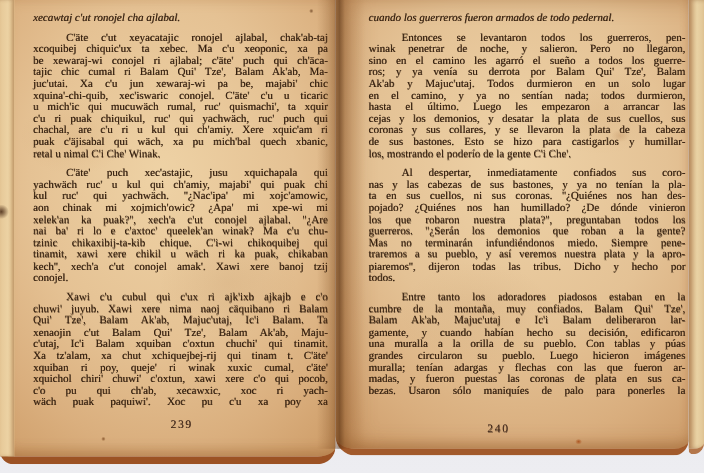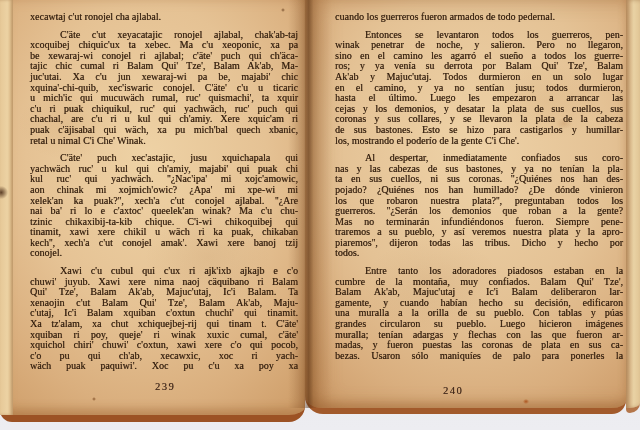--- a/index.html
+++ b/index.html
@@ -65,7 +65,7 @@
   .textcol.left{left:30px;top:12px;width:268px;}
   .textcol.right{left:335px;top:12px;width:288px;}
   .para{margin-top:7px;}
-  .para:first-child{margin-top:0;}
+  .para:first-child{margin-top:0;font-style:italic;}
   .line{text-align:justify;text-align-last:justify;}
   .line.end{text-align-last:left;}
   .line.indent{padding-left:30px;}

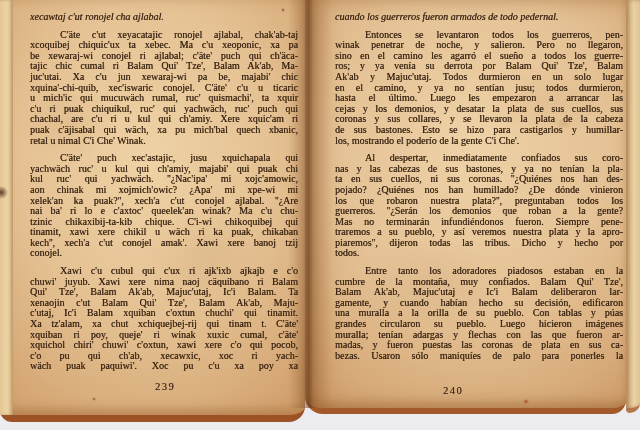--- a/index.html
+++ b/index.html
@@ -145,7 +145,7 @@
         <div class="line">sino en el camino les agarró el sueño a todos los guerre-</div>
         <div class="line">ros; y ya venía su derrota  por Balam Qui' Tze',  Balam</div>
         <div class="line">Ak'ab y Majuc'utaj.  Todos durmieron  en un solo lugar</div>
-        <div class="line">en el camino,  y ya no  sentían jusu;  todos  durmieron,</div>
+        <div class="line">en el camino,  y ya no  sentían nada;  todos  durmieron,</div>
         <div class="line">hasta el último.   Luego les  empezaron a  arrancar  las</div>
         <div class="line">cejas y los demonios, y desatar la  plata de sus cuellos, sus</div>
         <div class="line">coronas y sus collares, y se llevaron la plata de la cabeza</div>

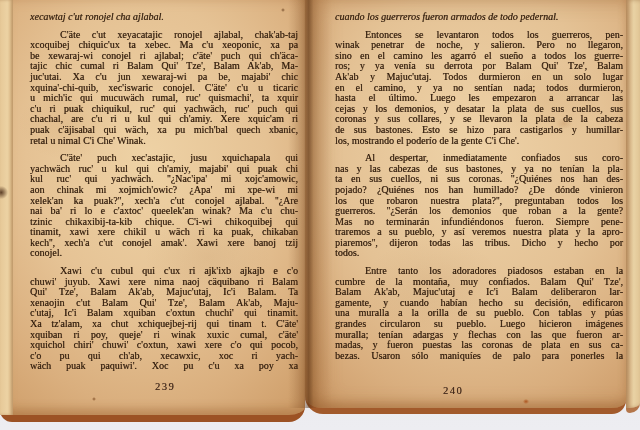--- a/index.html
+++ b/index.html
@@ -159,7 +159,7 @@
         <div class="line">pojado? ¿Quiénes nos han humillado? ¿De dónde vinieron</div>
         <div class="line">los que robaron  nuestra plata?'',  preguntaban todos los</div>
         <div class="line">guerreros.  ''¿Serán los demonios que roban a la  gente?</div>
-        <div class="line">Mas no terminarán infundiéndonos fueron. Siempre pene-</div>
+        <div class="line">Mas no terminarán infundiéndonos miedo. Siempre pene-</div>
         <div class="line">traremos a su pueblo, y así veremos nuestra plata y la apro-</div>
         <div class="line">piaremos'',  dijeron todas las tribus.   Dicho y hecho por</div>
         <div class="line end">todos.</div>

